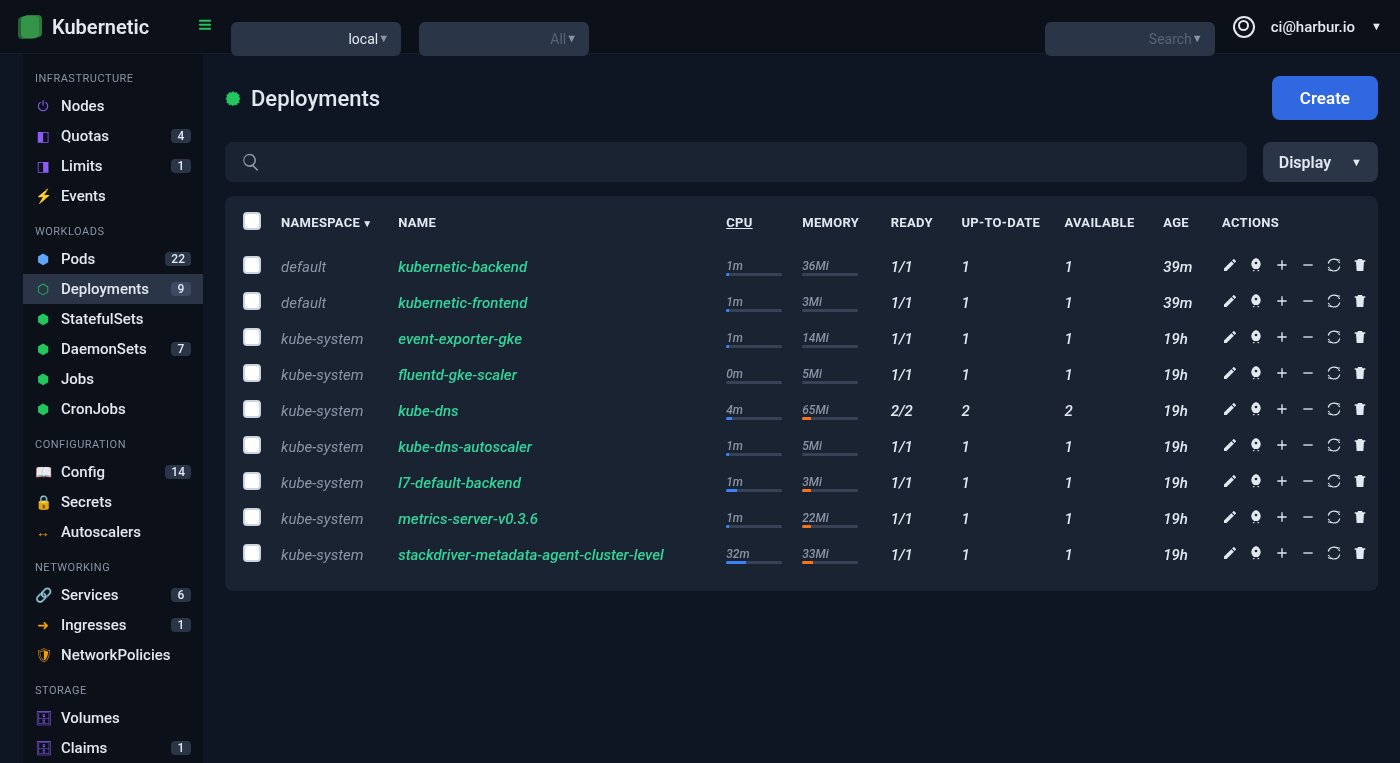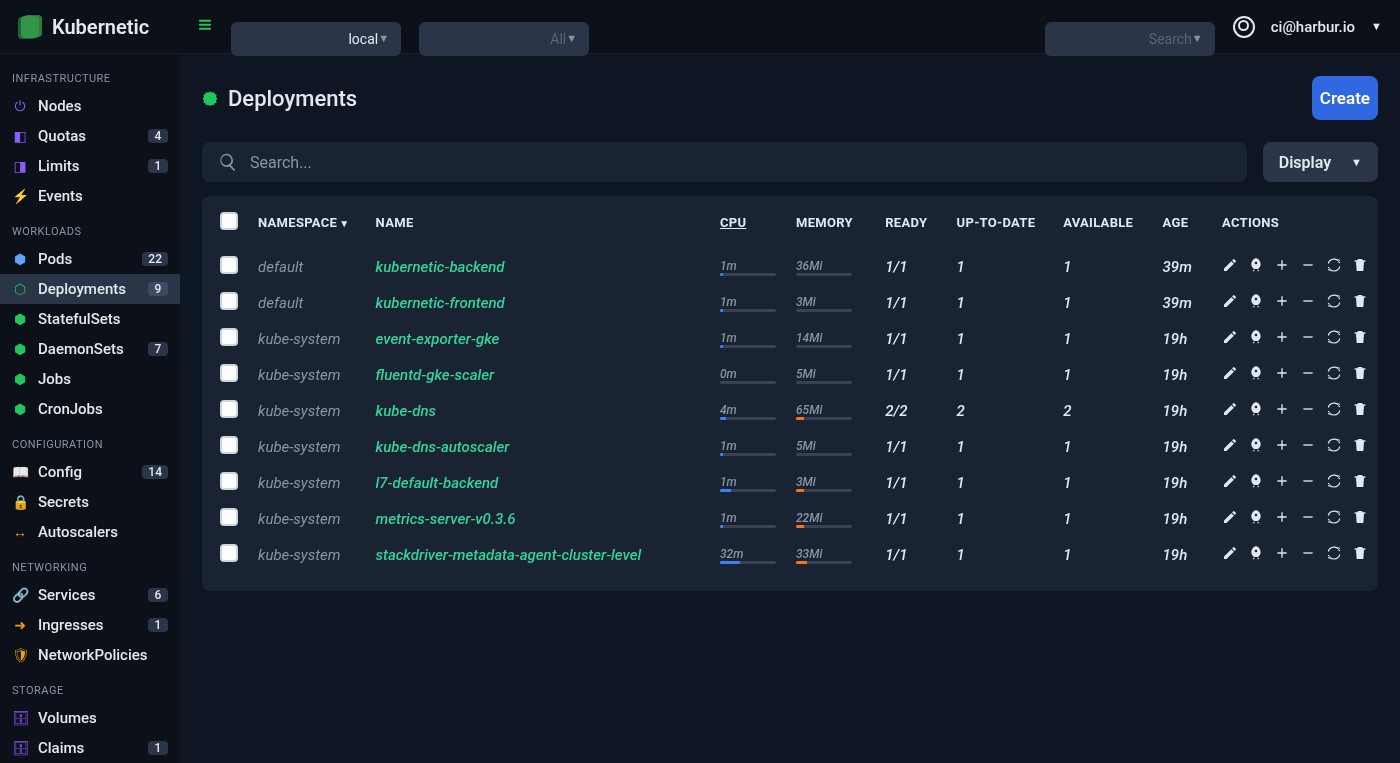--- a/index.html
+++ b/index.html
@@ -39,7 +39,7 @@
   .user-icon{width:22px;height:22px;border:2px solid var(--text);border-radius:50%;display:flex;align-items:center;justify-content:center;}
   .user-icon::before{content:"";width:7px;height:7px;border-radius:50%;border:2px solid var(--text);margin-top:-3px;}
   
-  .shell{flex:1;display:flex;overflow:hidden;}
+  .shell{flex:1;display:flex;overflow:hidden;margin-left:23px;}
   
   .sidebar{width:180px;background:var(--bg-dark);overflow-y:auto;padding:18px 0 30px;}
   .side-section{font-size:11px;letter-spacing:0.5px;color:var(--text-dim);padding:0 12px 6px;margin-top:14px;}

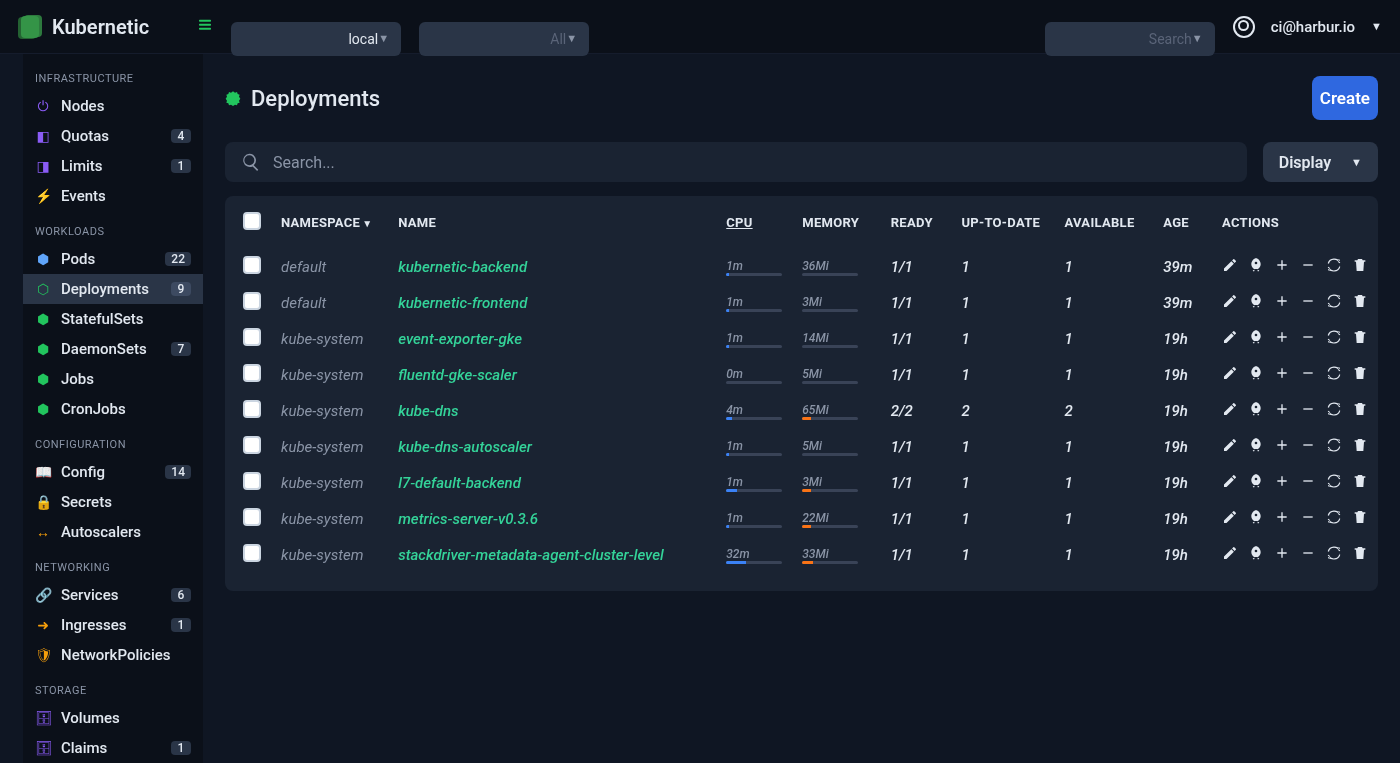--- a/index.html
+++ b/index.html
@@ -56,7 +56,7 @@
   .page-header{display:flex;align-items:center;justify-content:space-between;margin-bottom:22px;}
   .page-title{display:flex;align-items:center;gap:10px;font-size:22px;font-weight:500;}
   .page-title .pt-icon{color:#22c55e;}
-  .create-btn{background:#2f68e0;color:#fff;border:none;font-size:17px;font-weight:600;padding:12px 8px;border-radius:8px;cursor:pointer;}
+  .create-btn{background:#2f68e0;color:#fff;border:none;font-size:17px;font-weight:600;padding:12px 28px;border-radius:8px;cursor:pointer;}
   .toolbar{display:flex;gap:16px;margin-bottom:14px;}
   .searchbox{flex:1;background:var(--panel);border-radius:8px;display:flex;align-items:center;padding:0 16px;height:40px;gap:12px;}
   .searchbox input{flex:1;background:transparent;border:none;outline:none;color:var(--text);font-size:16px;}

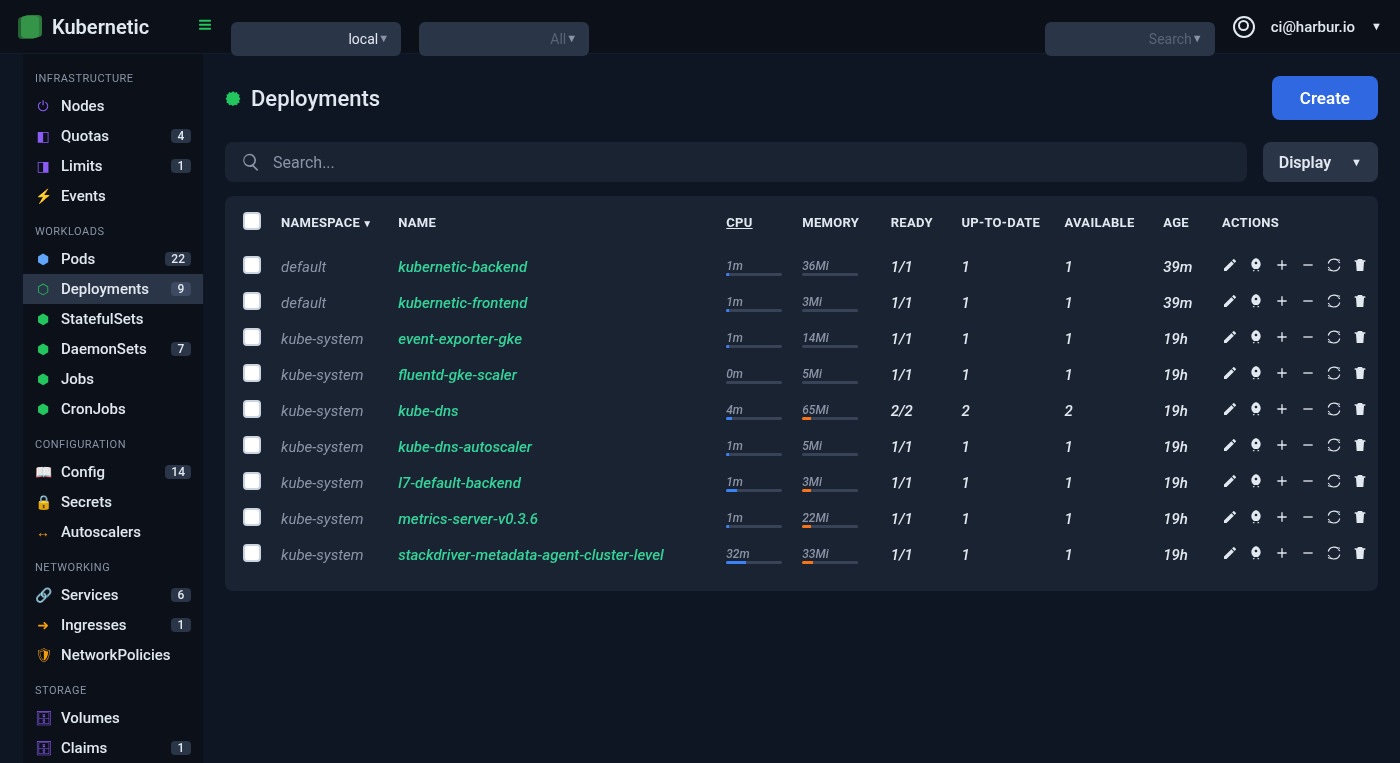--- a/index.html
+++ b/index.html
@@ -256,7 +256,6 @@
           <svg class="search-svg" viewBox="0 0 24 24">
               <path d="M10 2a8 8 0 015.3 13.9l5.4 5.4-1.4 1.4-5.4-5.4A8 8 0 1110 2zm0 2a6 6 0 100 12 6 6 0 000-12z"></path>
             </svg>
-          <input type="text" placeholder="Search..." style="">
         </div>
         <button class="display-btn">
           <span>Display</span>

